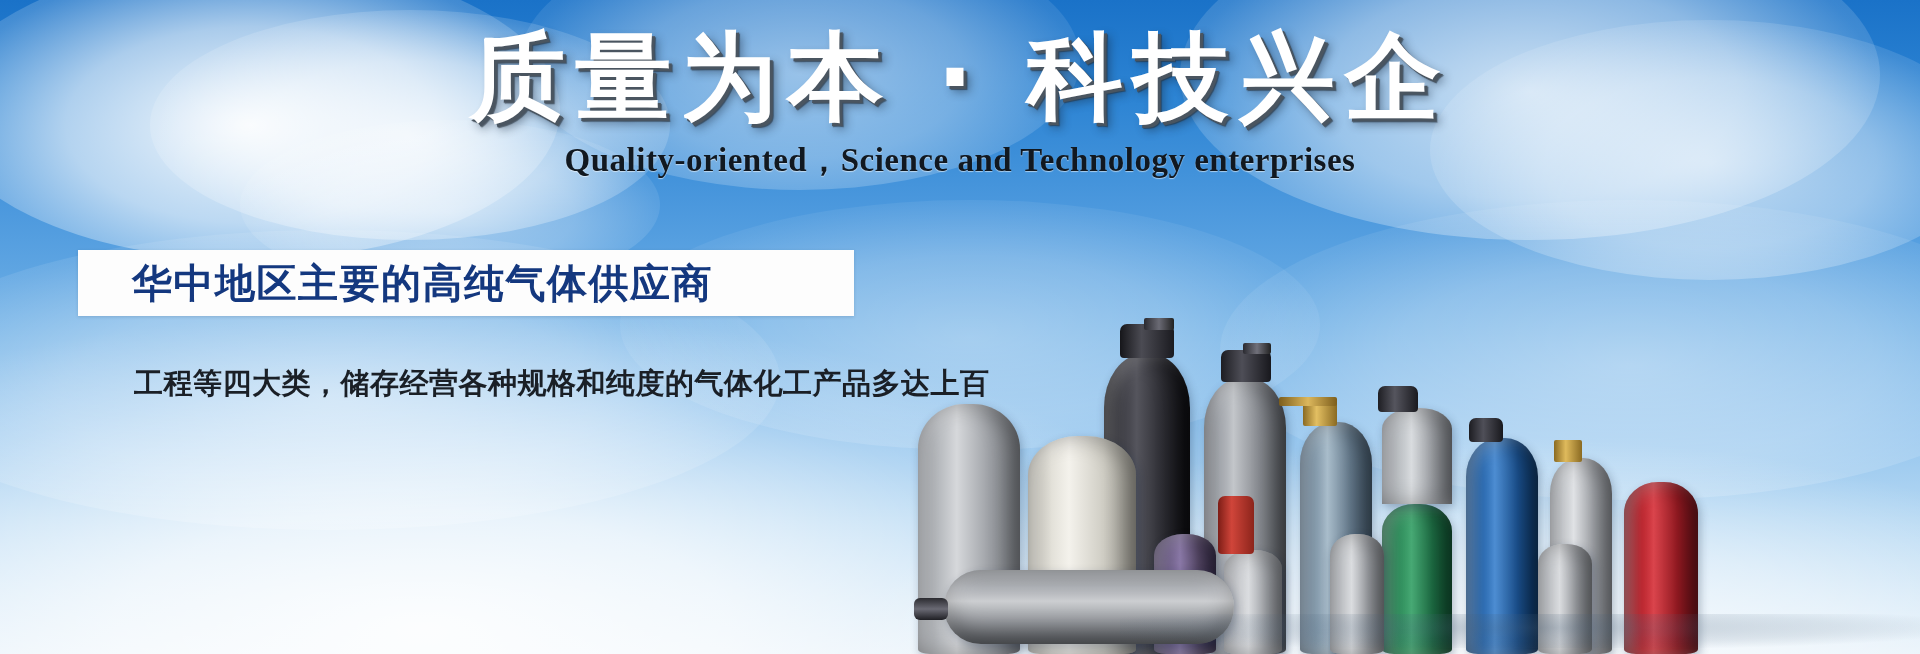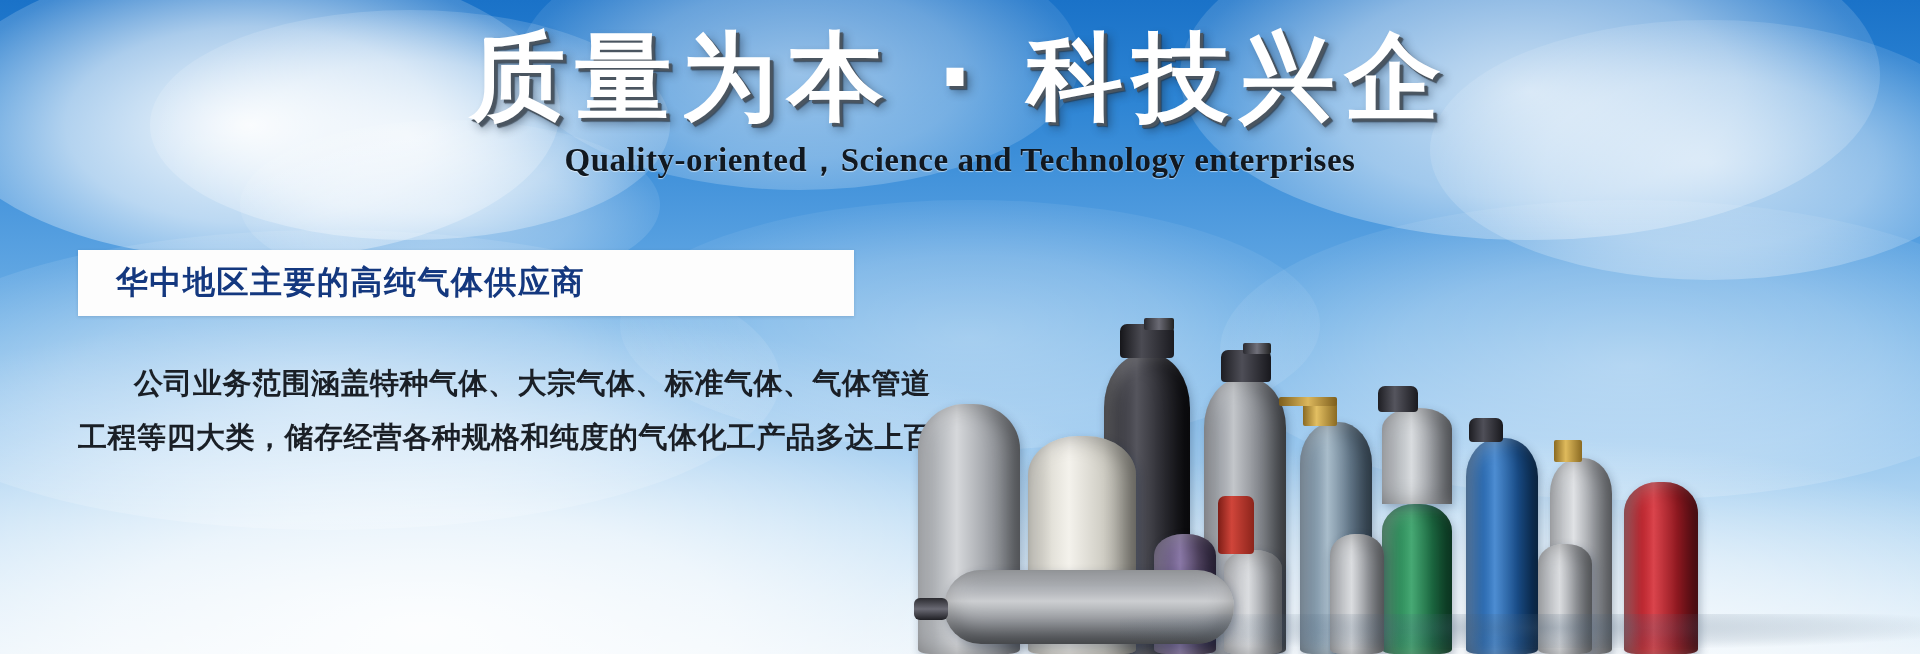--- a/index.html
+++ b/index.html
@@ -89,11 +89,11 @@
   }
   #callout-text {
     font-family:"DejaVu Sans", sans-serif;
-    font-size:32px;
+    font-size:40px;
     font-weight:bold;
     letter-spacing:1.5px;
     color:#14387f;
-    padding-left:38px;
+    padding-left:54px;
     white-space:nowrap;
   }
 

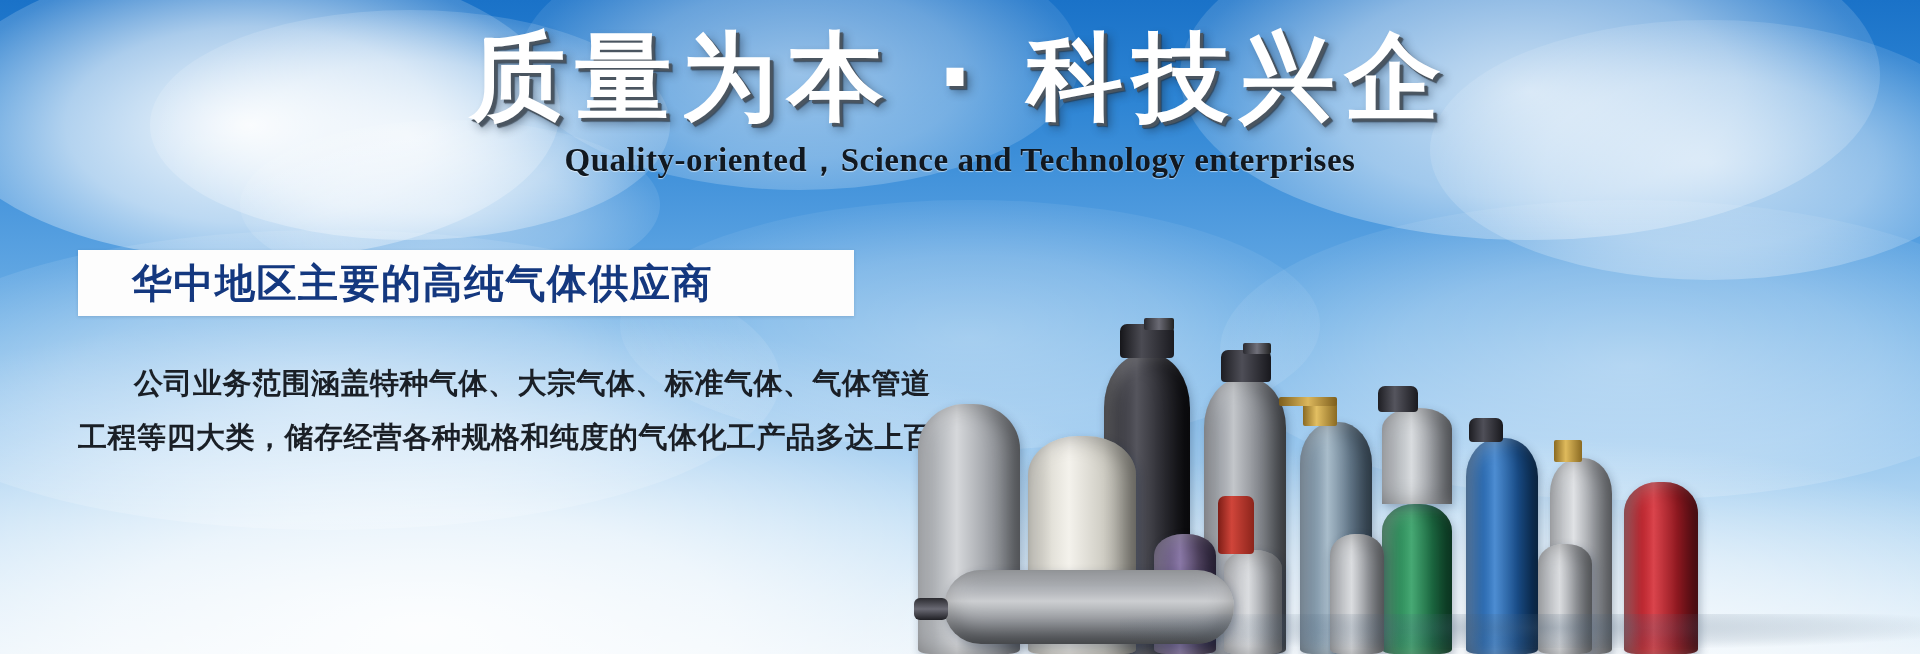--- a/index.html
+++ b/index.html
@@ -178,7 +178,6 @@
   </div>
 
   <div id="body-copy">
-    <span class="ln">公司业务范围涵盖特种气体、大宗气体、标准气体、气体管道</span>
     <span class="ln">工程等四大类，储存经营各种规格和纯度的气体化工产品多达上百</span>
   </div>
 

